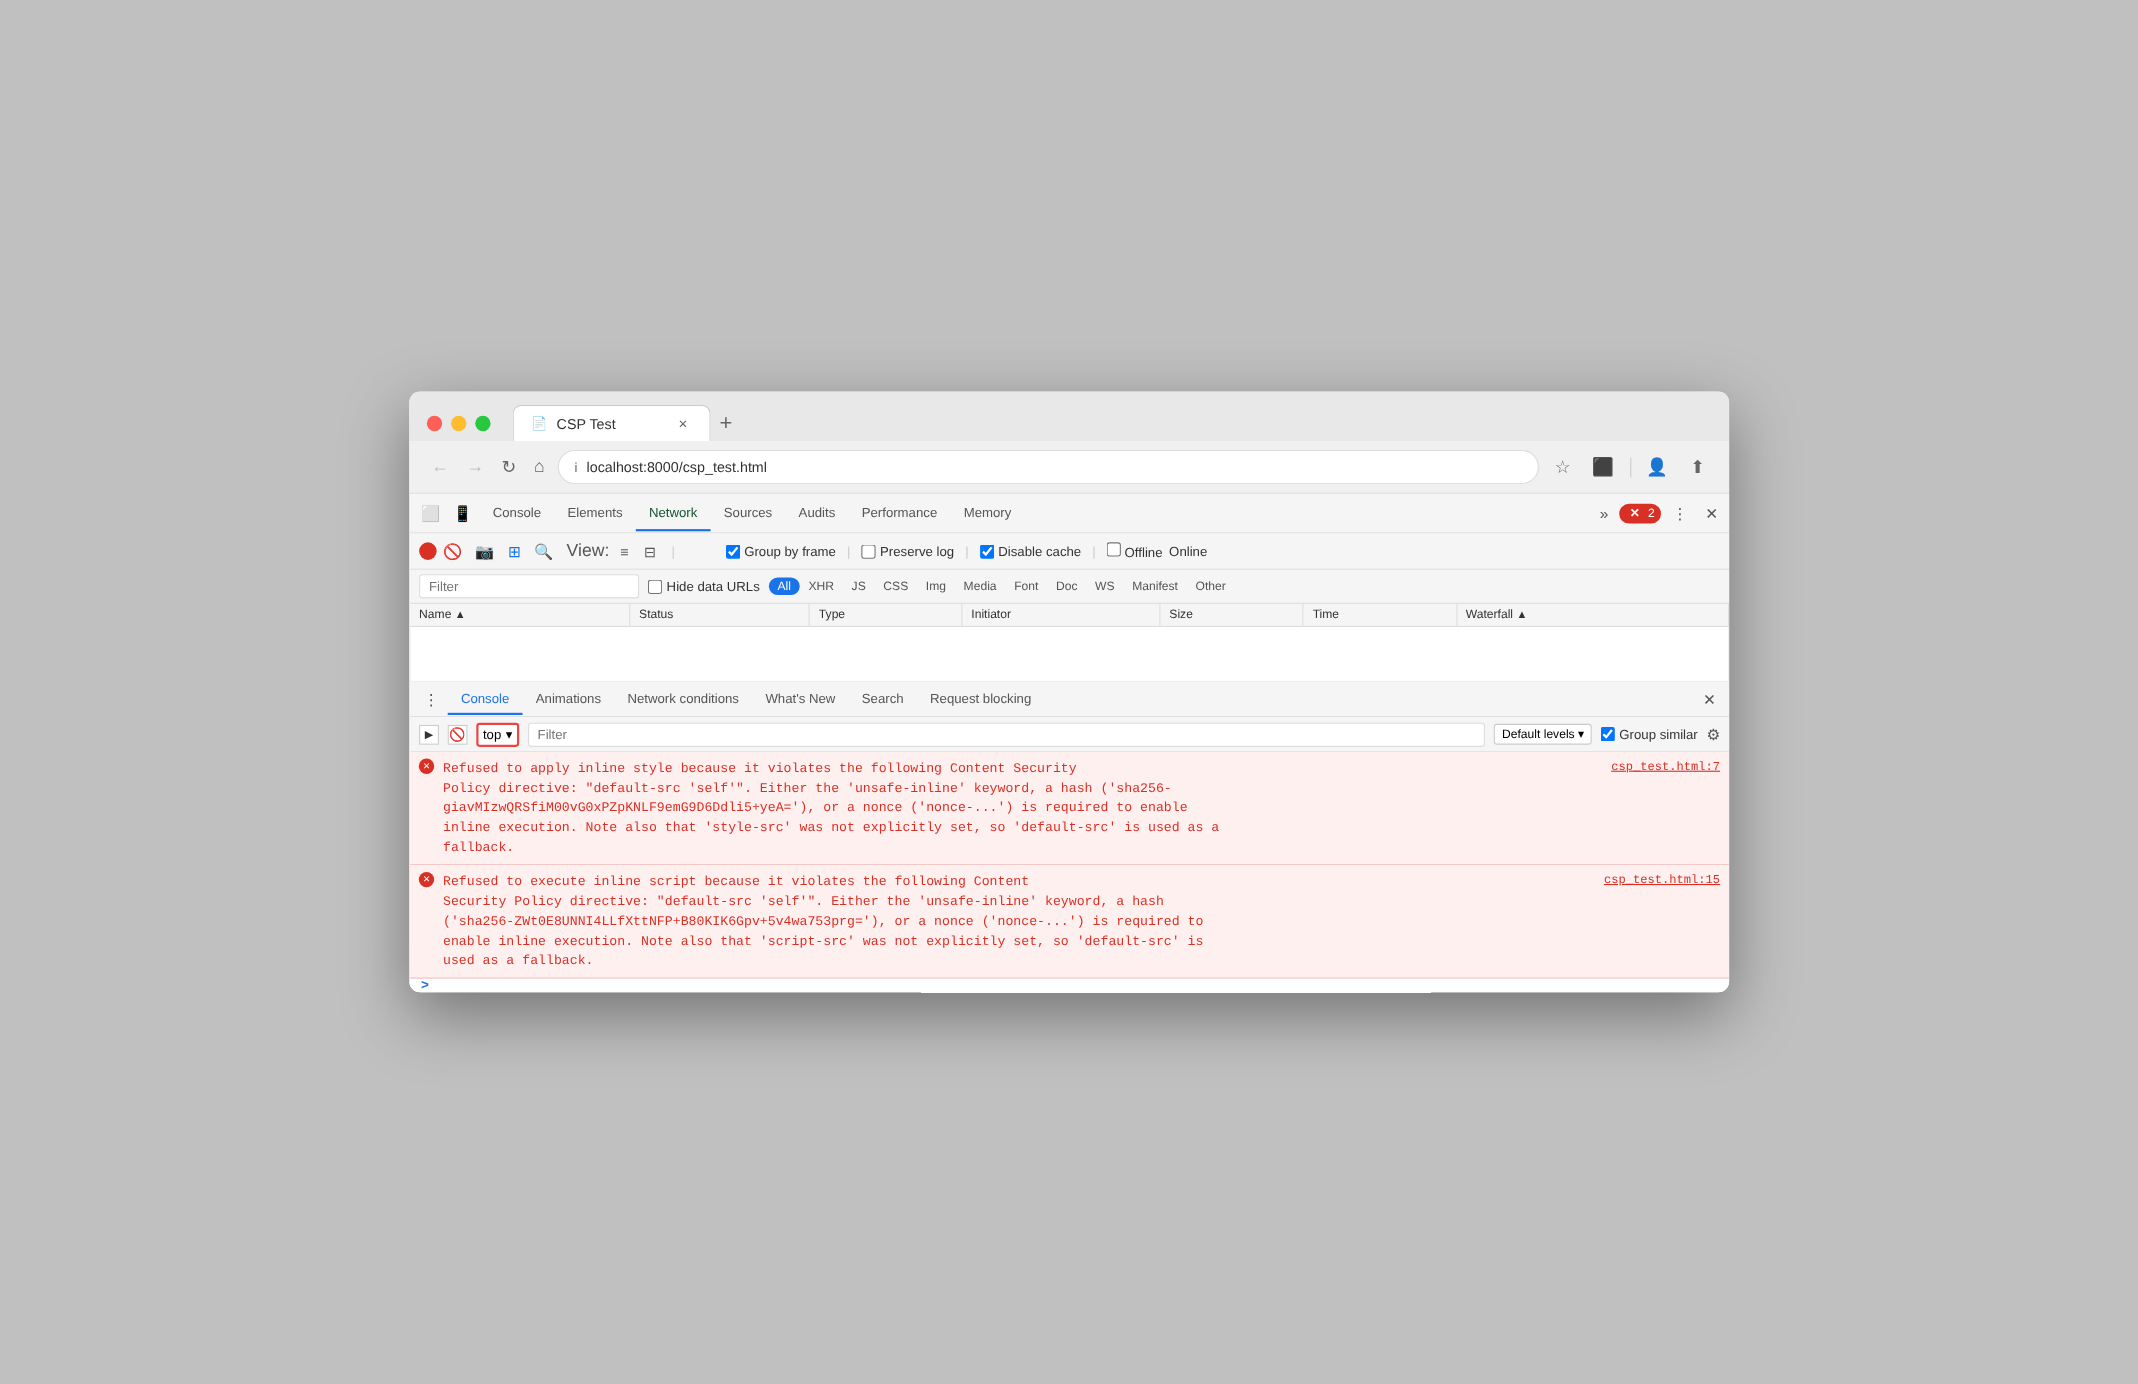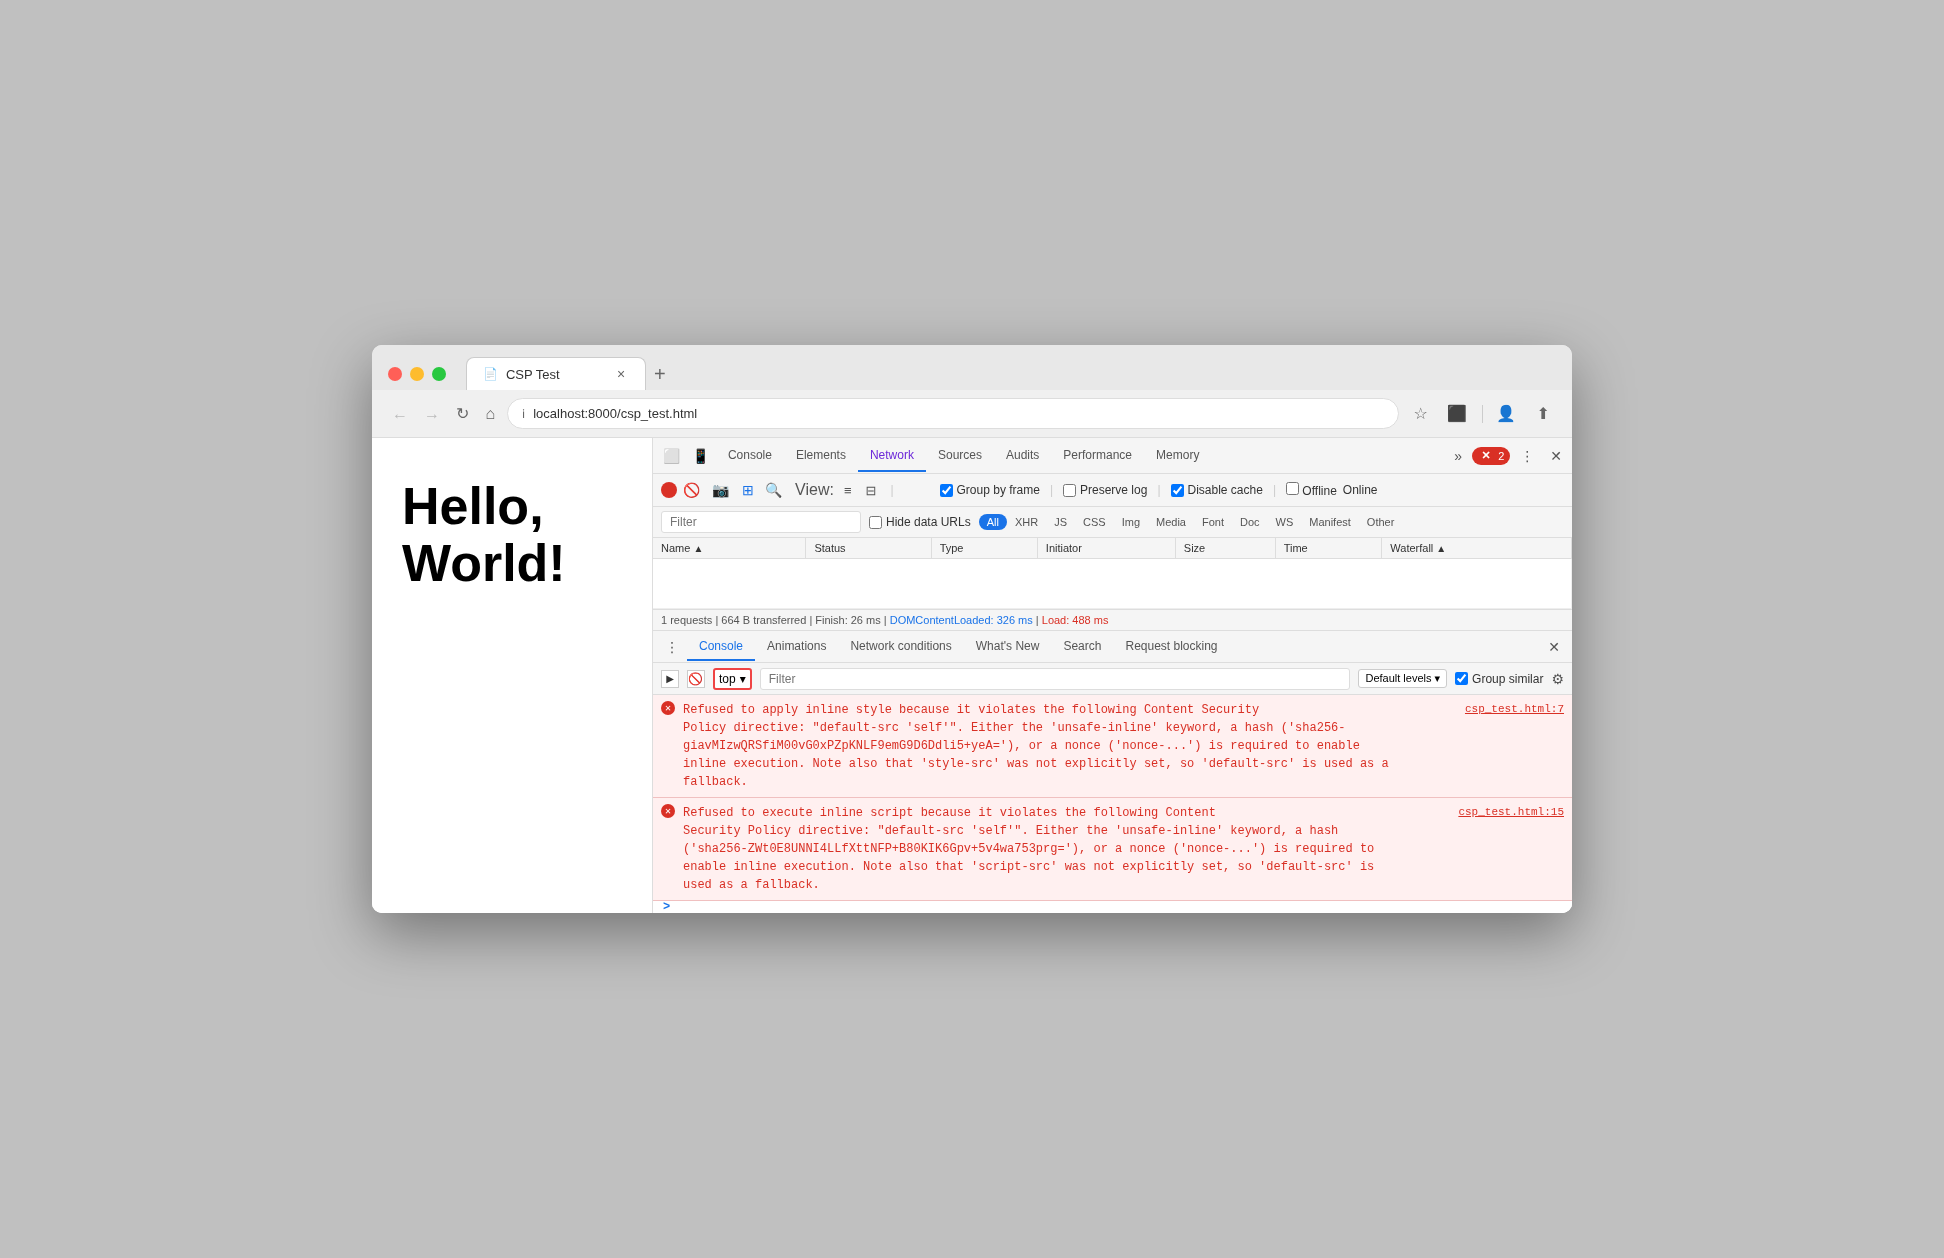--- a/index.html
+++ b/index.html
@@ -183,7 +183,7 @@
       white-space: nowrap;
     }
     .devtools-tab.active {
-      color: #6d28d9;
+      color: #14532d;
       border-bottom: 2px solid #1a73e8;
     }
     .devtools-topbar-right {

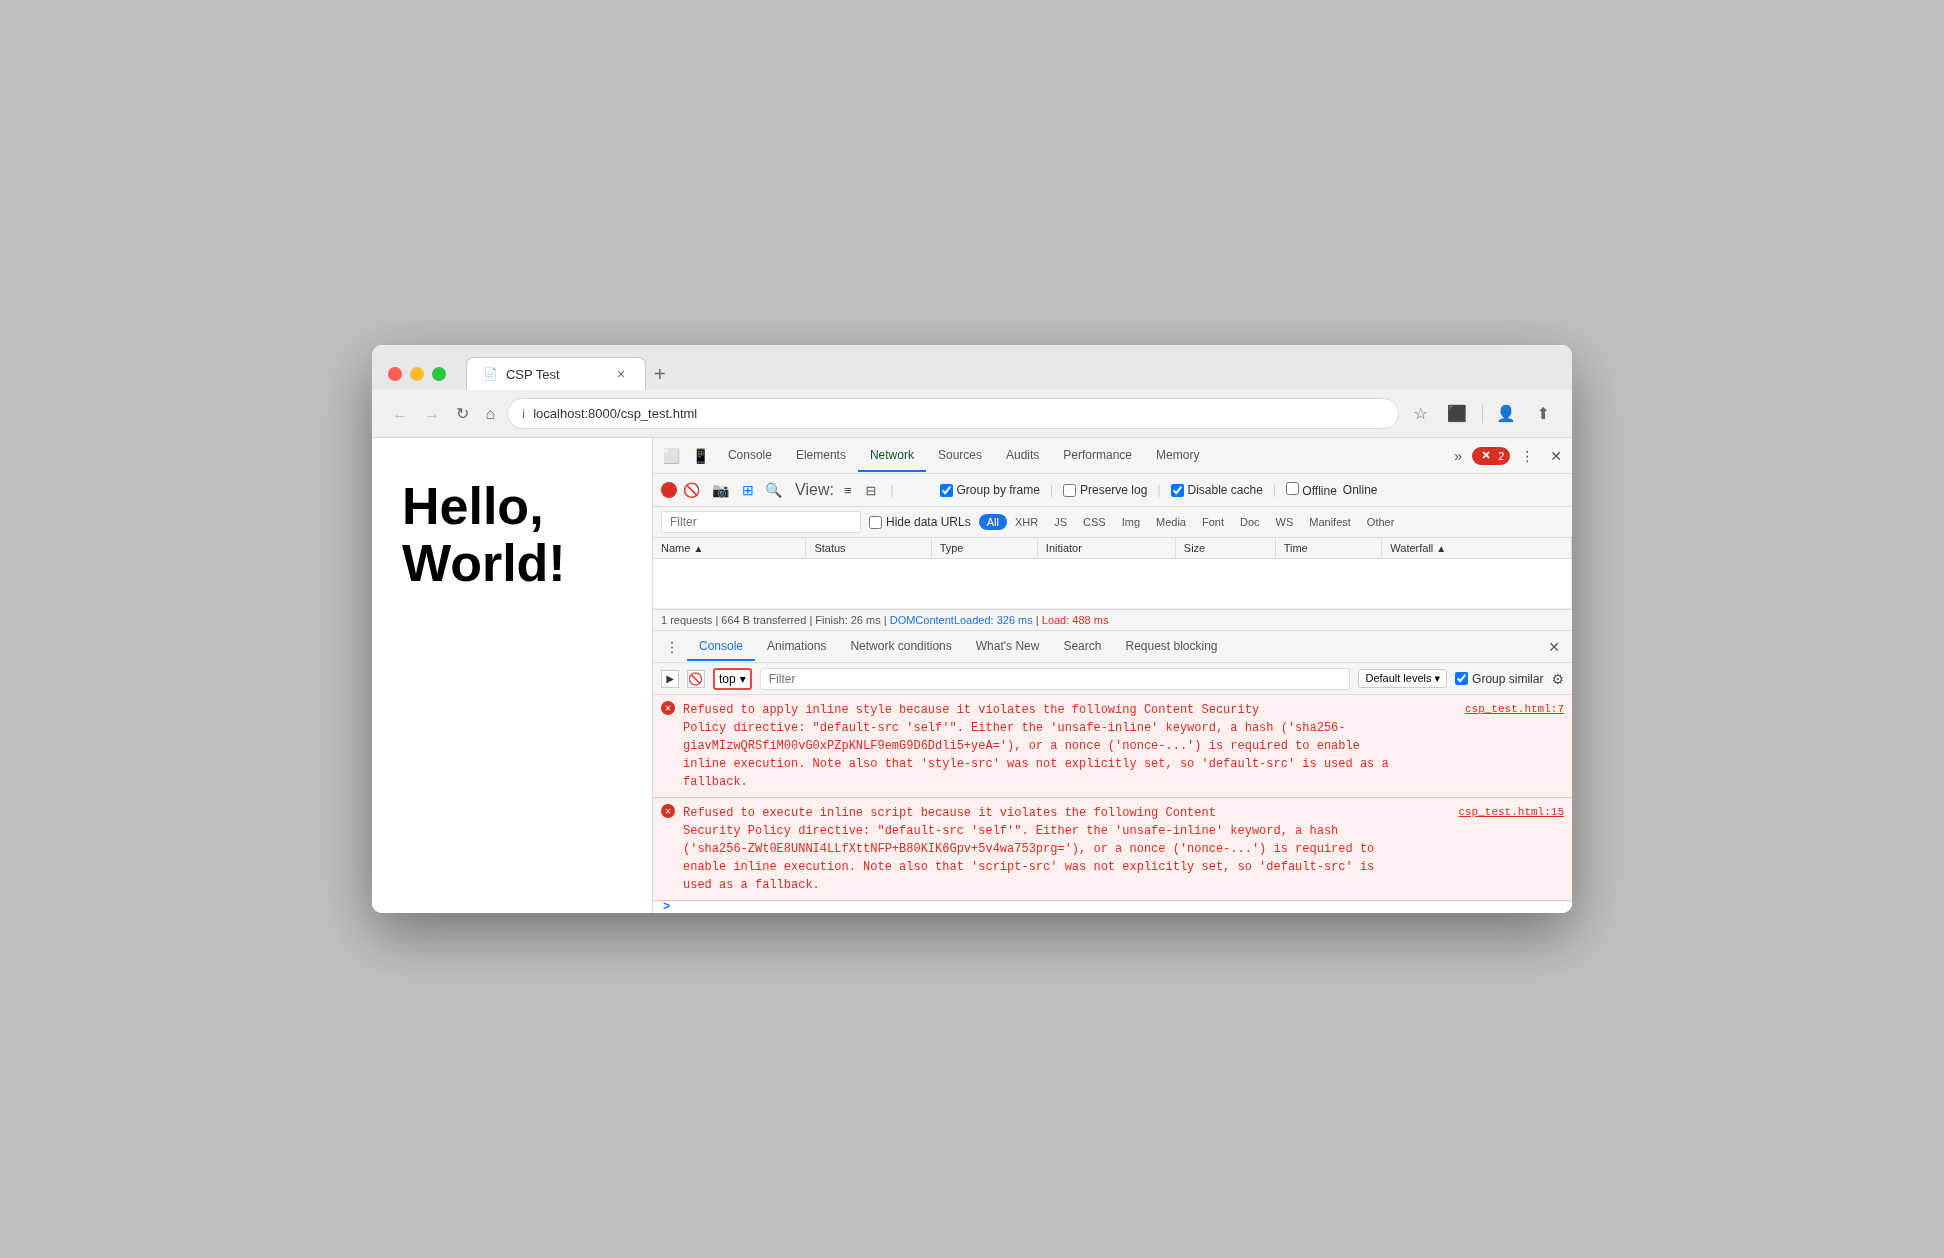--- a/index.html
+++ b/index.html
@@ -572,9 +572,6 @@
 
   <div class="main-content">
 
-    <div class="page-content">
-      <div class="hello-world">Hello,<br>World!</div>
-    </div>
 
     <div class="devtools">
 

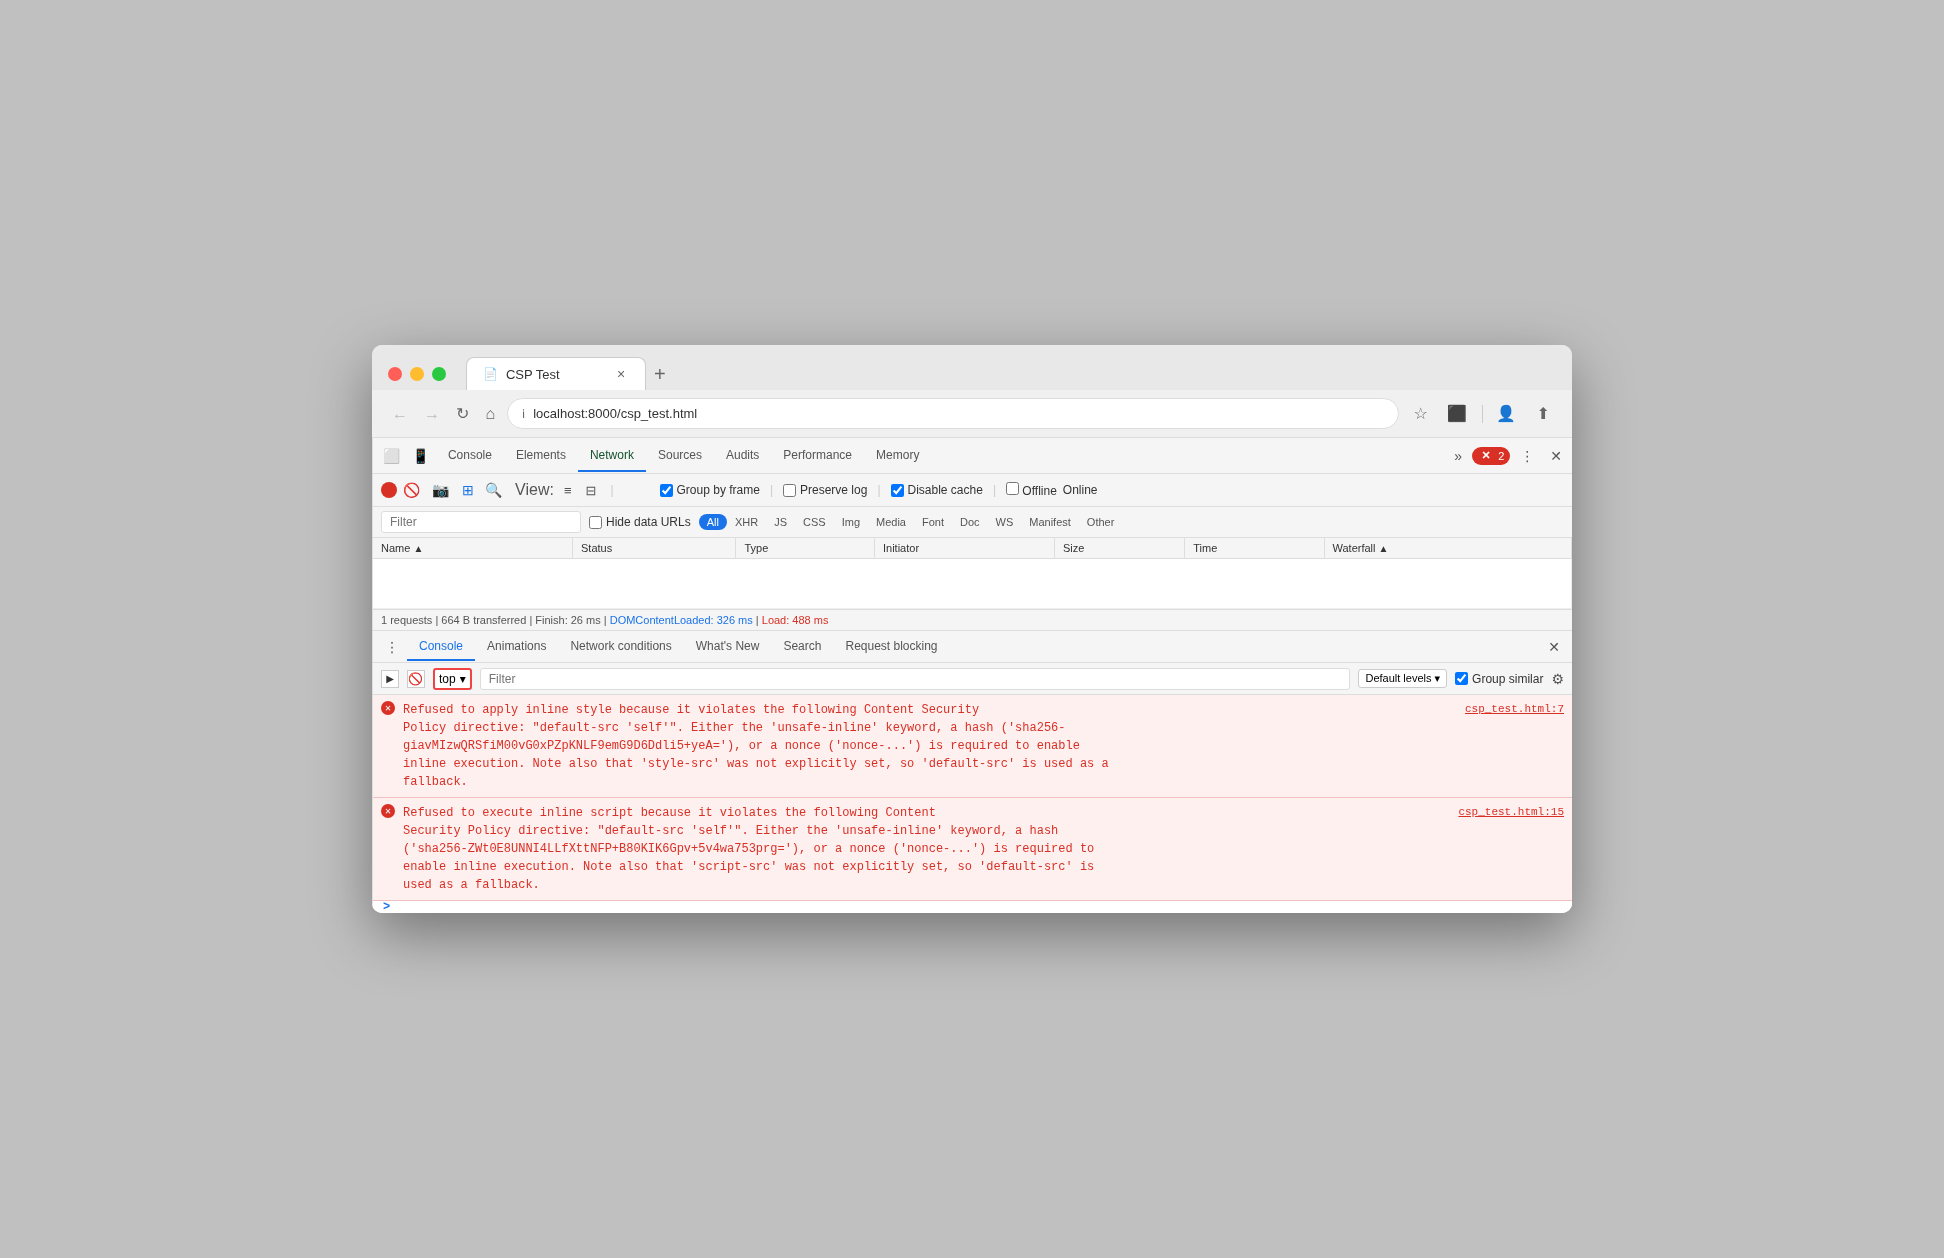--- a/index.html
+++ b/index.html
@@ -670,12 +670,6 @@
         </tbody>
       </table>
 
-      <div class="network-status-bar">
-        <span>1 requests | 664 B transferred | Finish: 26 ms | </span>
-        <a href="#">DOMContentLoaded: 326 ms</a>
-        <span> | </span>
-        <a href="#" class="load-link">Load: 488 ms</a>
-      </div>
 
       <div class="bottom-tabs-bar">
         <span class="bottom-dots">⋮</span>

